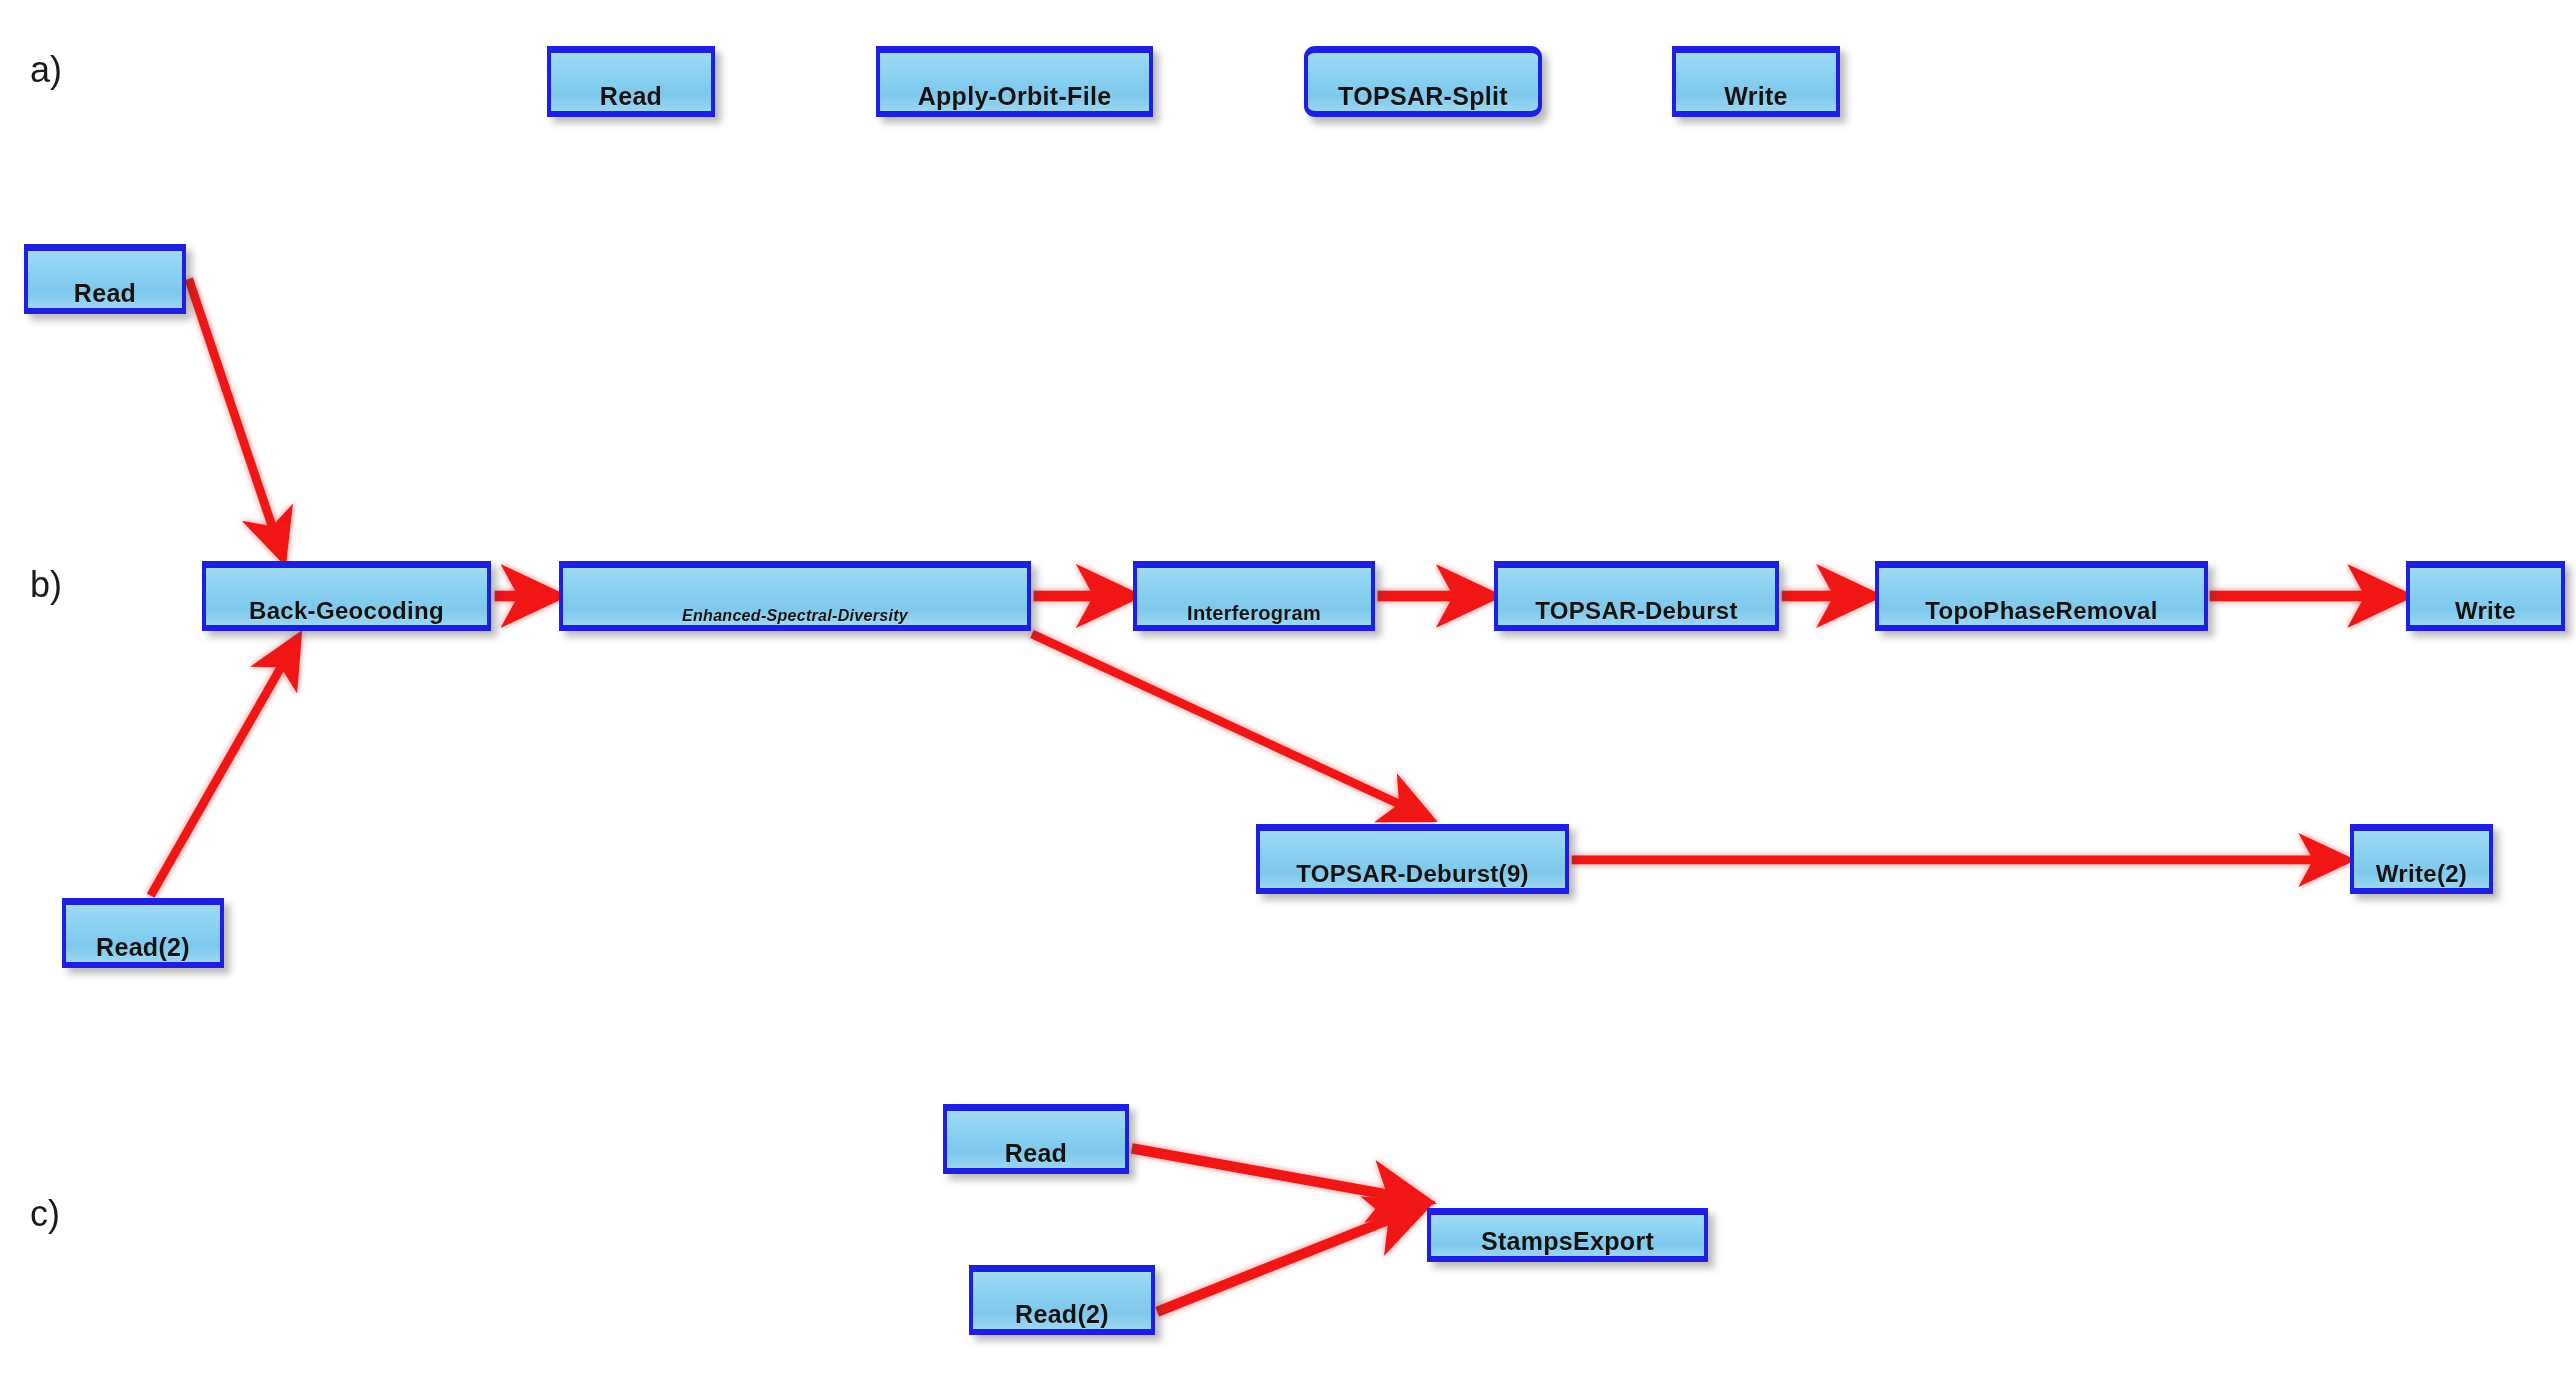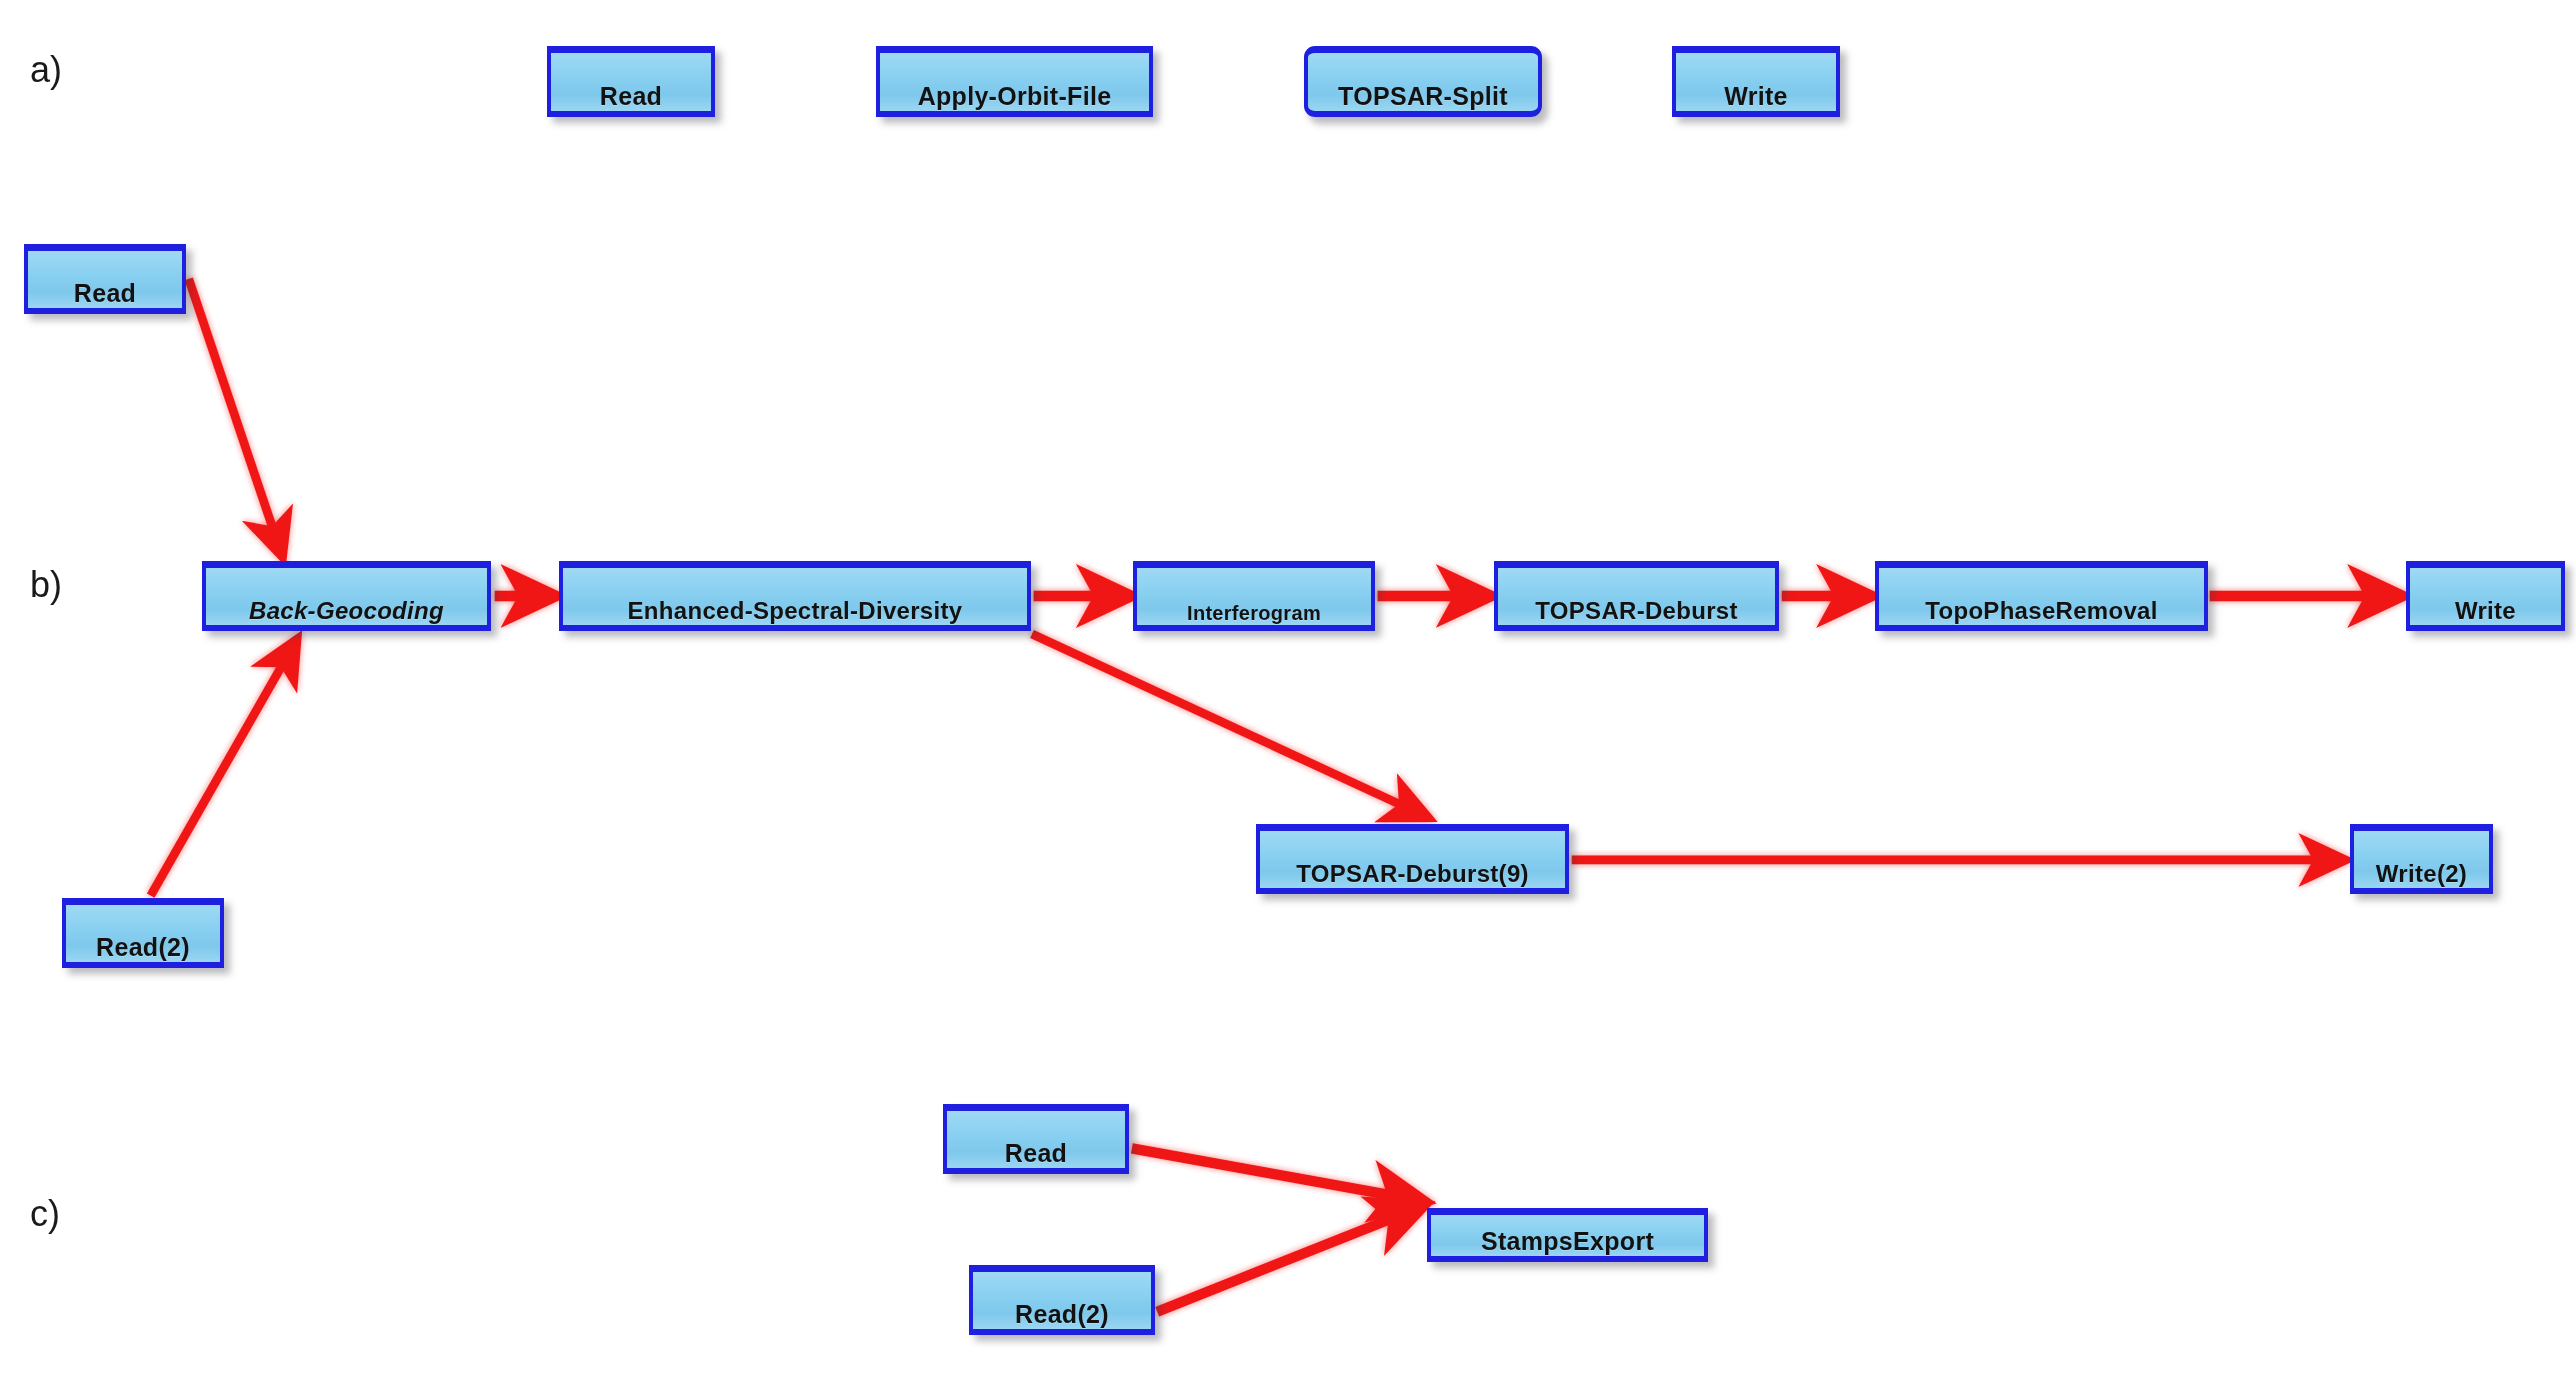--- a/index.html
+++ b/index.html
@@ -121,7 +121,7 @@
   <div class="node" style="left:62px; top:898px; width:162px; height:70px;">
     <span class="node-label" style="font-size:25px;">Read(2)</span>
   </div>
-  <div class="node" style="left:202px; top:561px; width:289px; height:70px;font-style:italic;">
+  <div class="node" style="left:202px; top:561px; width:289px; height:70px;">
     <span class="node-label" style="font-size:24px;">Back-Geocoding</span>
   </div>
   <div class="node" style="left:559px; top:561px; width:472px; height:70px;">

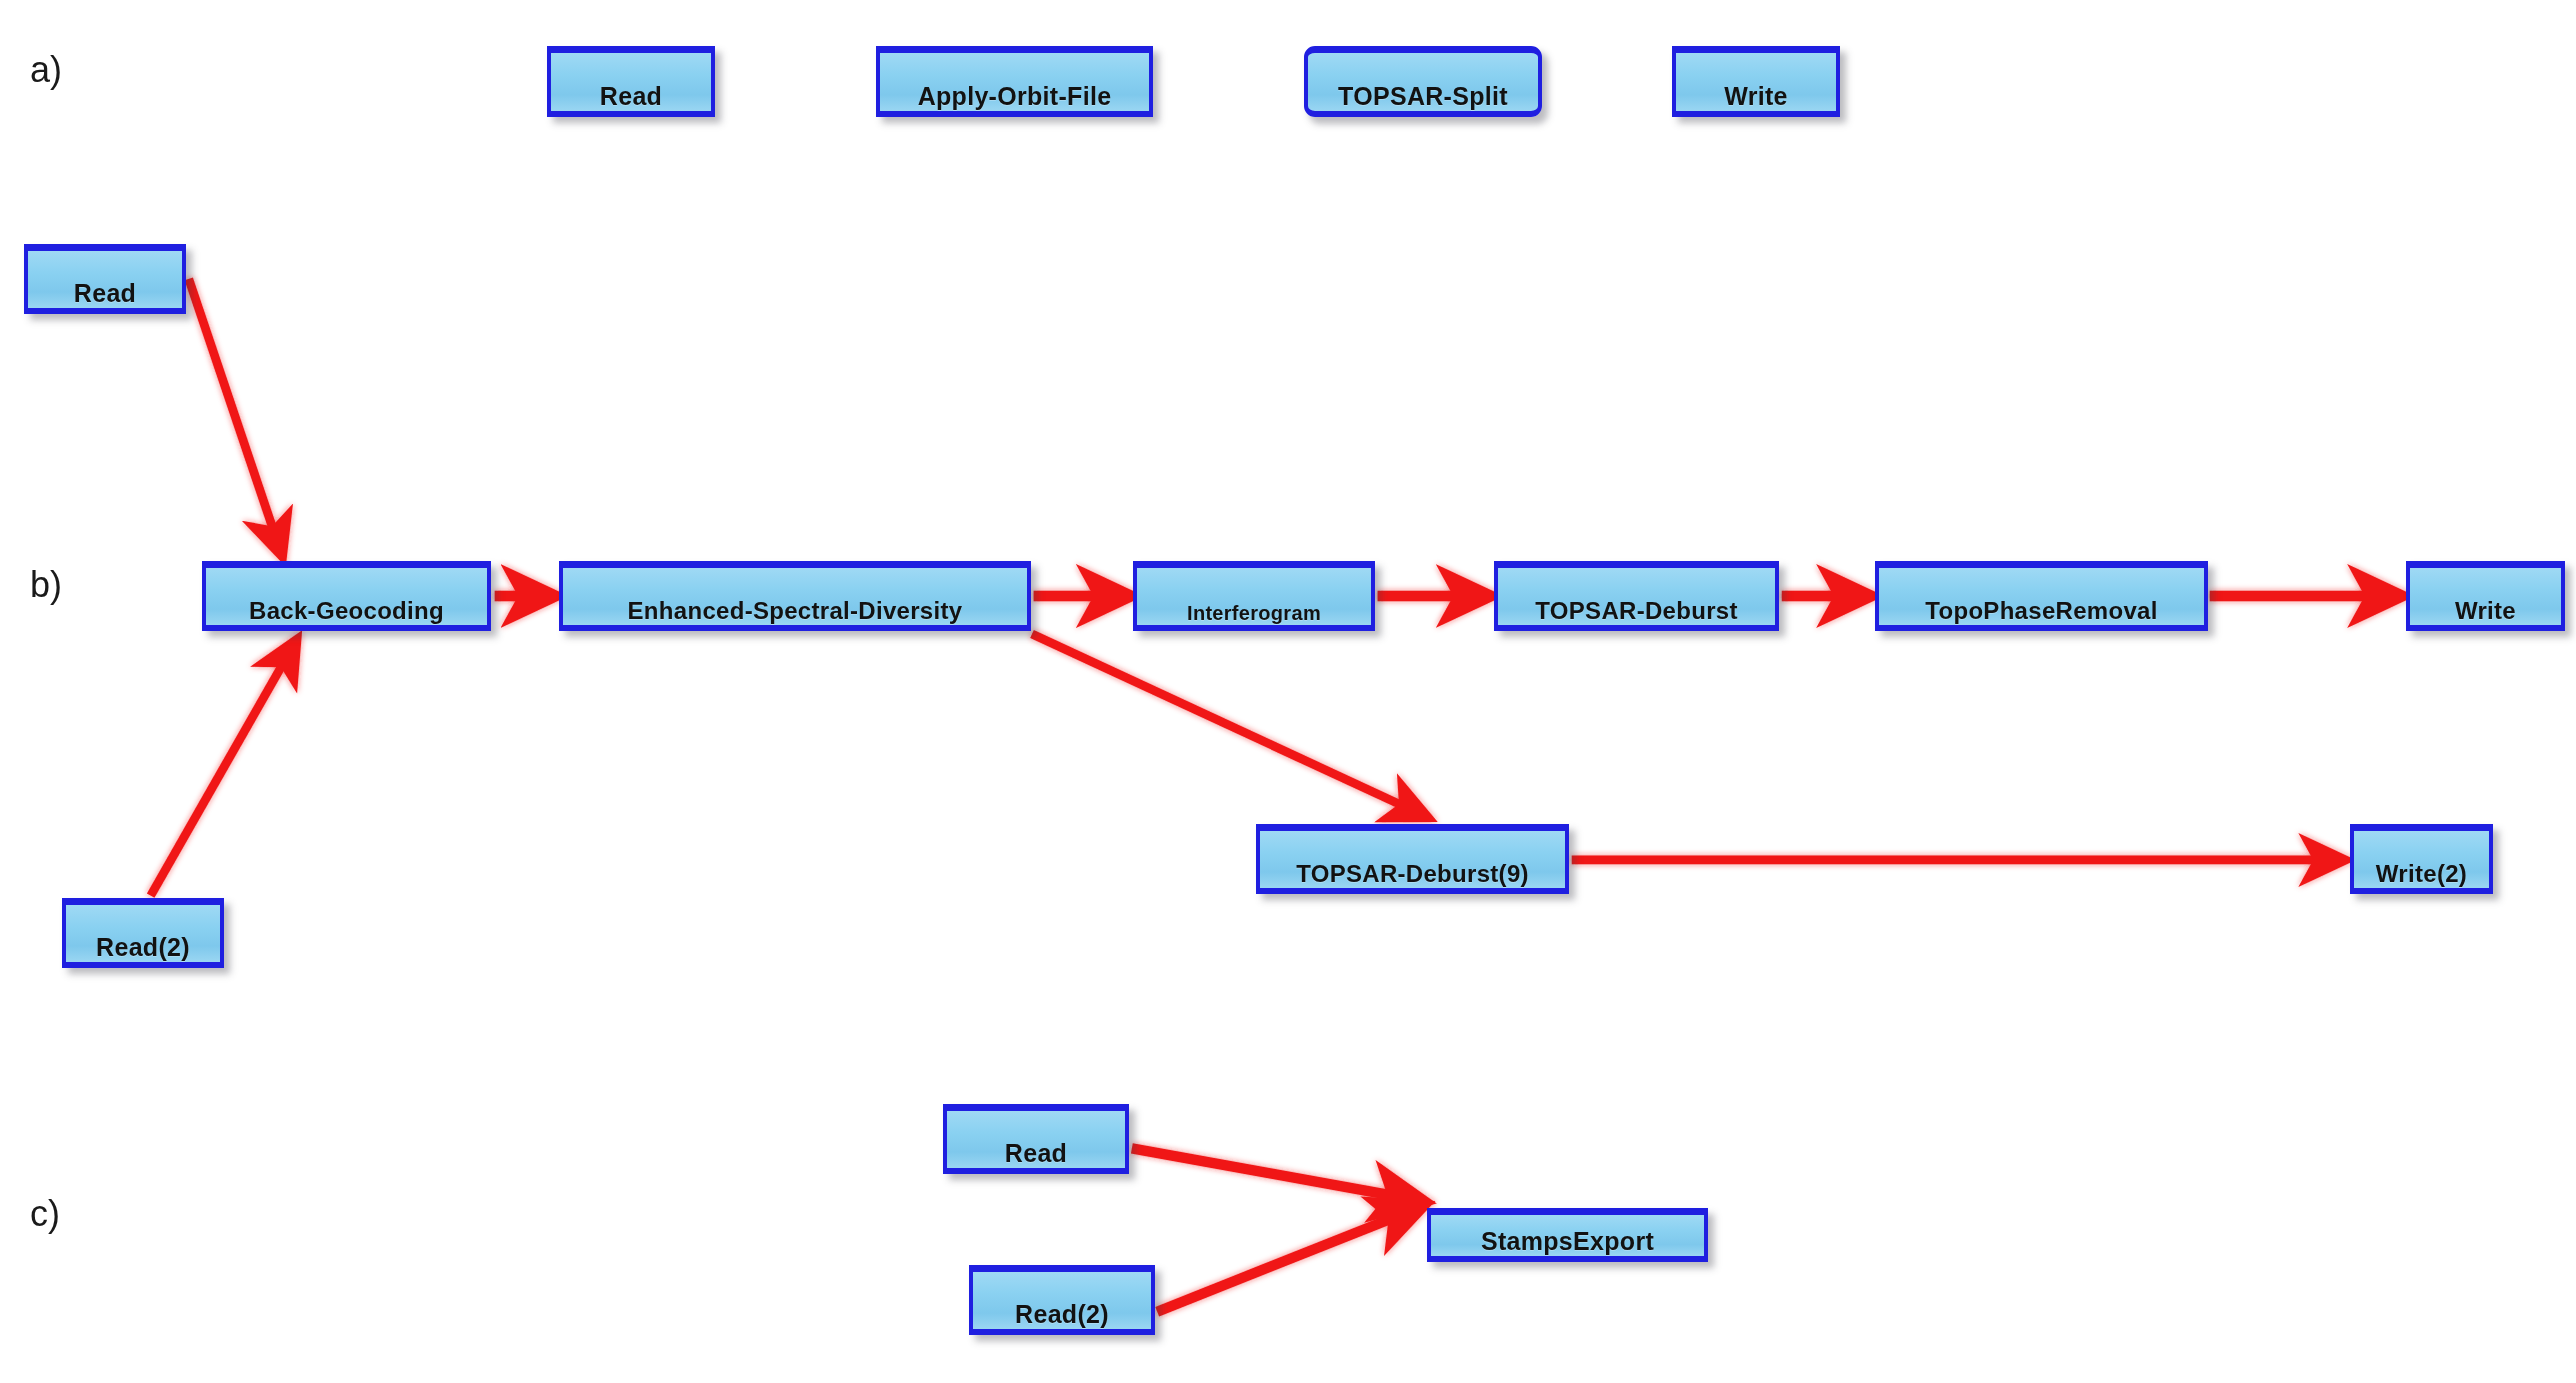--- a/index.html
+++ b/index.html
@@ -125,7 +125,7 @@
     <span class="node-label" style="font-size:24px;">Back-Geocoding</span>
   </div>
   <div class="node" style="left:559px; top:561px; width:472px; height:70px;">
-    <span class="node-label" style="font-size:24px;">Enhanced-Spectral-Diversity</span>
+    <span class="node-label" style="font-size:16px;font-style:italic;">Enhanced-Spectral-Diversity</span>
   </div>
   <div class="node" style="left:1133px; top:561px; width:242px; height:70px;">
     <span class="node-label" style="font-size:20px;">Interferogram</span>

